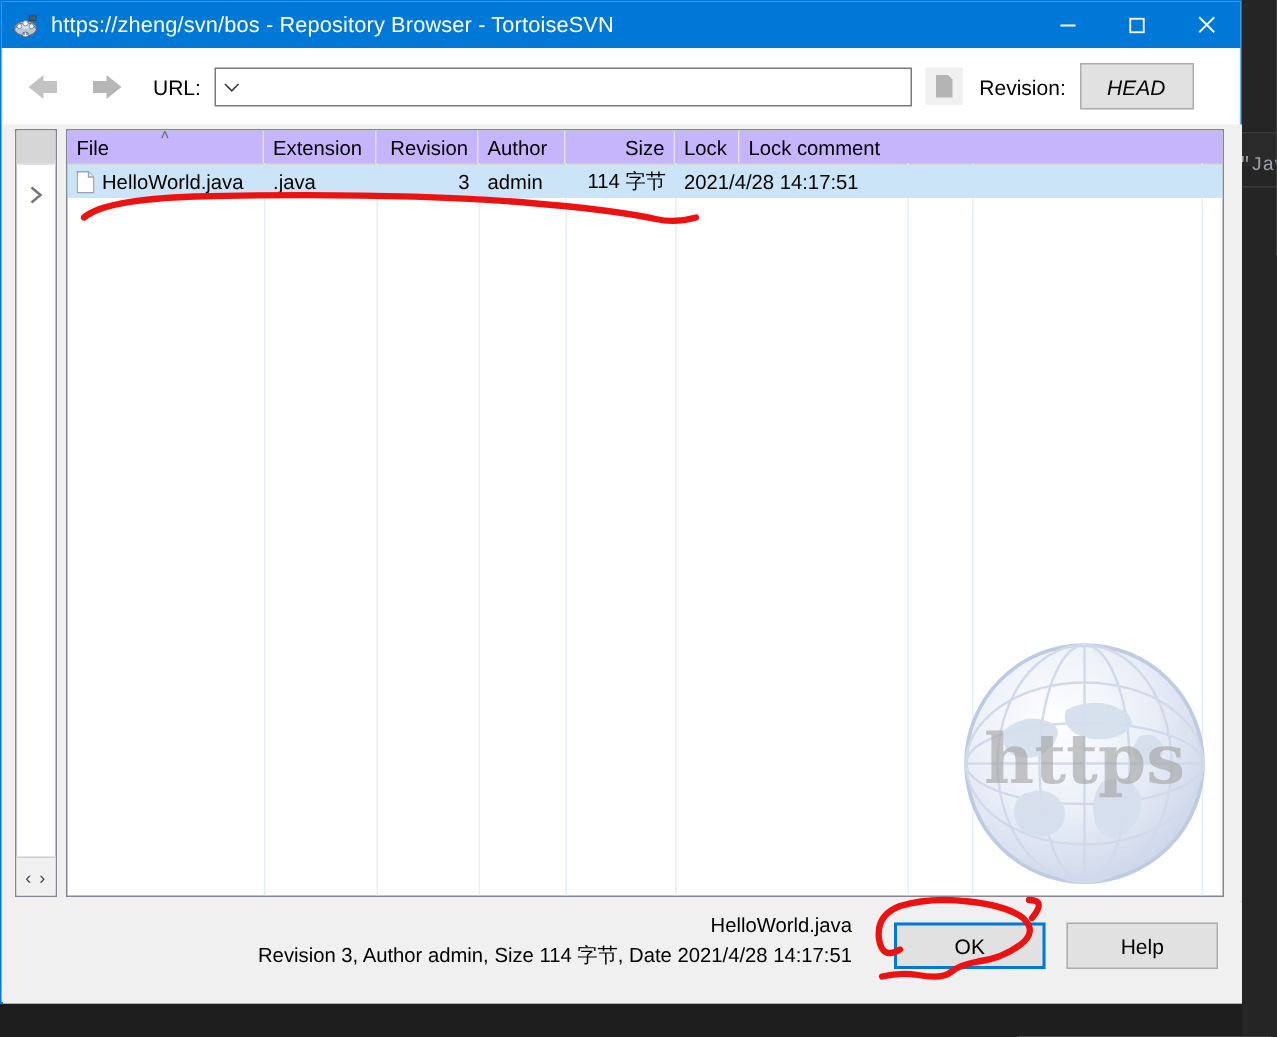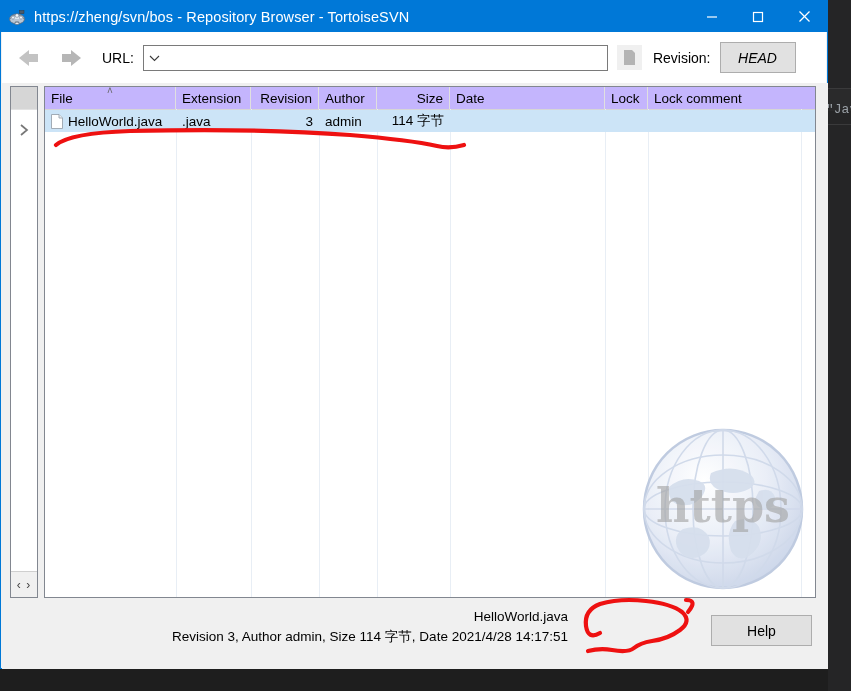--- a/index.html
+++ b/index.html
@@ -473,7 +473,6 @@
         <div class="hcell num" style="width:68px;">Revision</div>
         <div class="hcell" style="width:58px;">Author</div>
         <div class="hcell num" style="width:73px;">Size</div>
-        <div class="hcell" style="width:155px;">Date</div>
         <div class="hcell" style="width:43px;">Lock</div>
         <div class="hcell" style="width:153px;border-right:none;">Lock comment</div>
       </div>

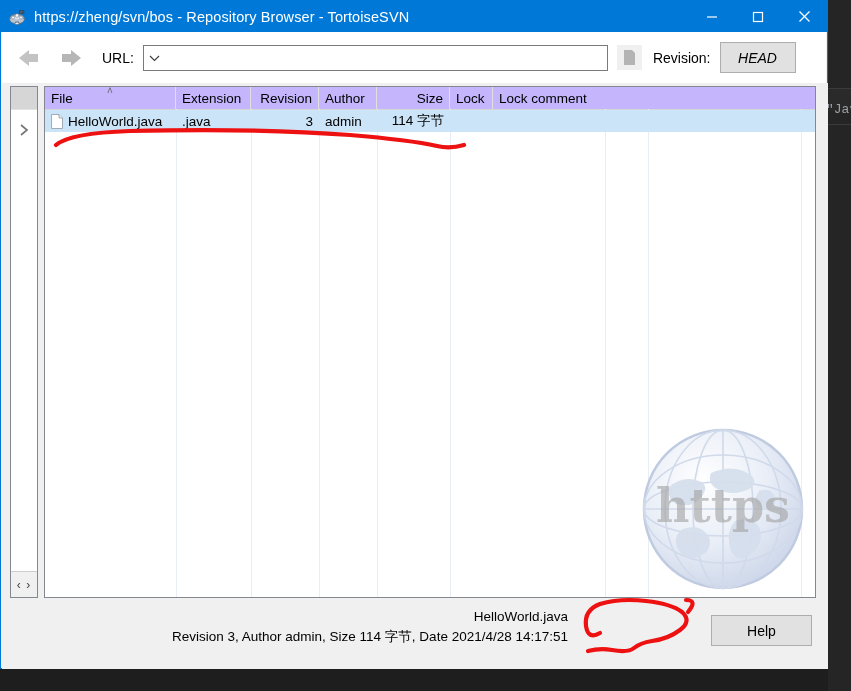--- a/index.html
+++ b/index.html
@@ -502,6 +502,7 @@
         <div class="cell num" style="width:68px;">3</div>
         <div class="cell" style="width:58px;">admin</div>
         <div class="cell num" style="width:73px;">114 字节</div>
+        <div class="cell" style="width:155px;">2021/4/28 14:17:51</div>
         <div class="cell" style="width:43px;"></div>
         <div class="cell" style="width:153px;"></div>
       </div>

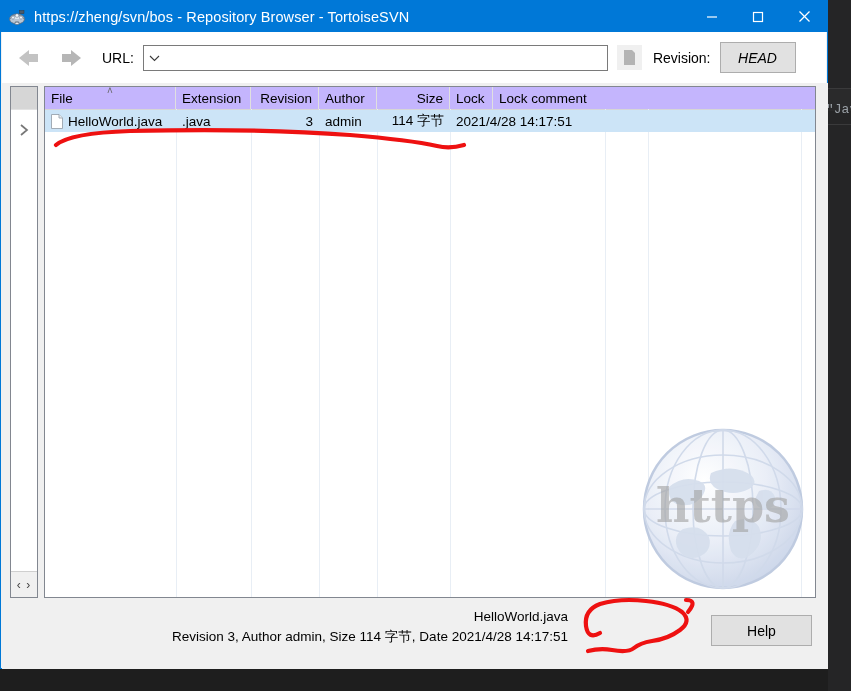--- a/index.html
+++ b/index.html
@@ -544,6 +544,7 @@
       <div class="status-line">Revision 3, Author admin, Size 114 字节, Date 2021/4/28 14:17:51</div>
     </div>
   </div>
+  <div class="ok-btn">OK</div>
   <div class="help-btn">Help</div>
 </div>
 

